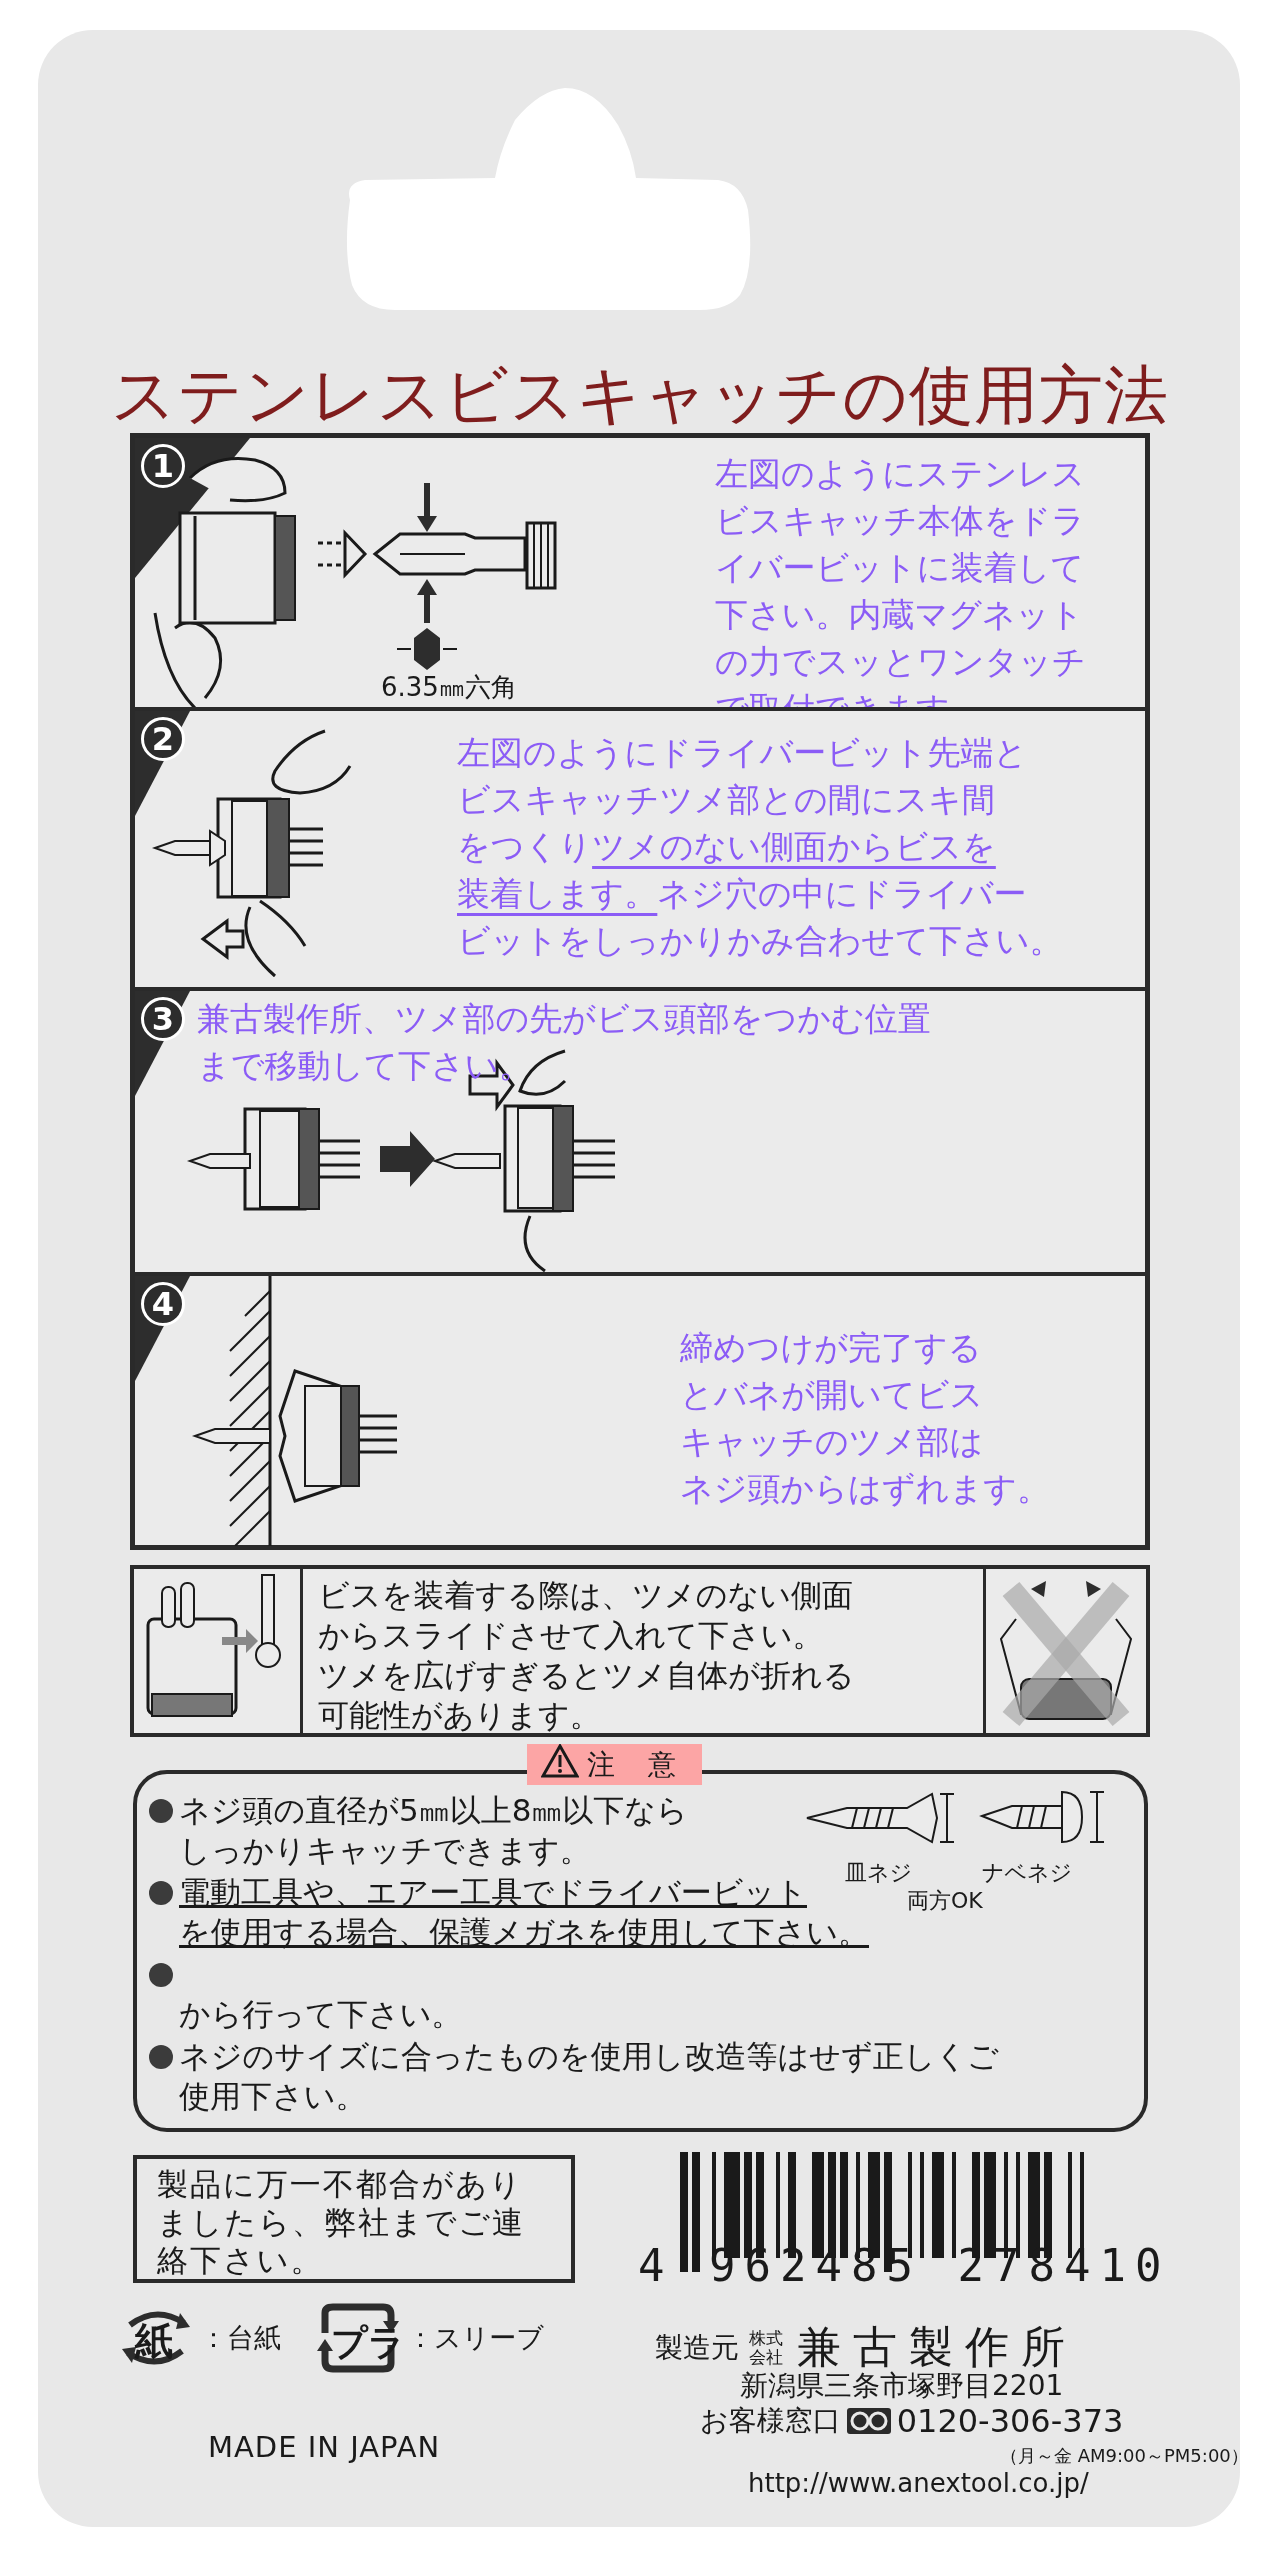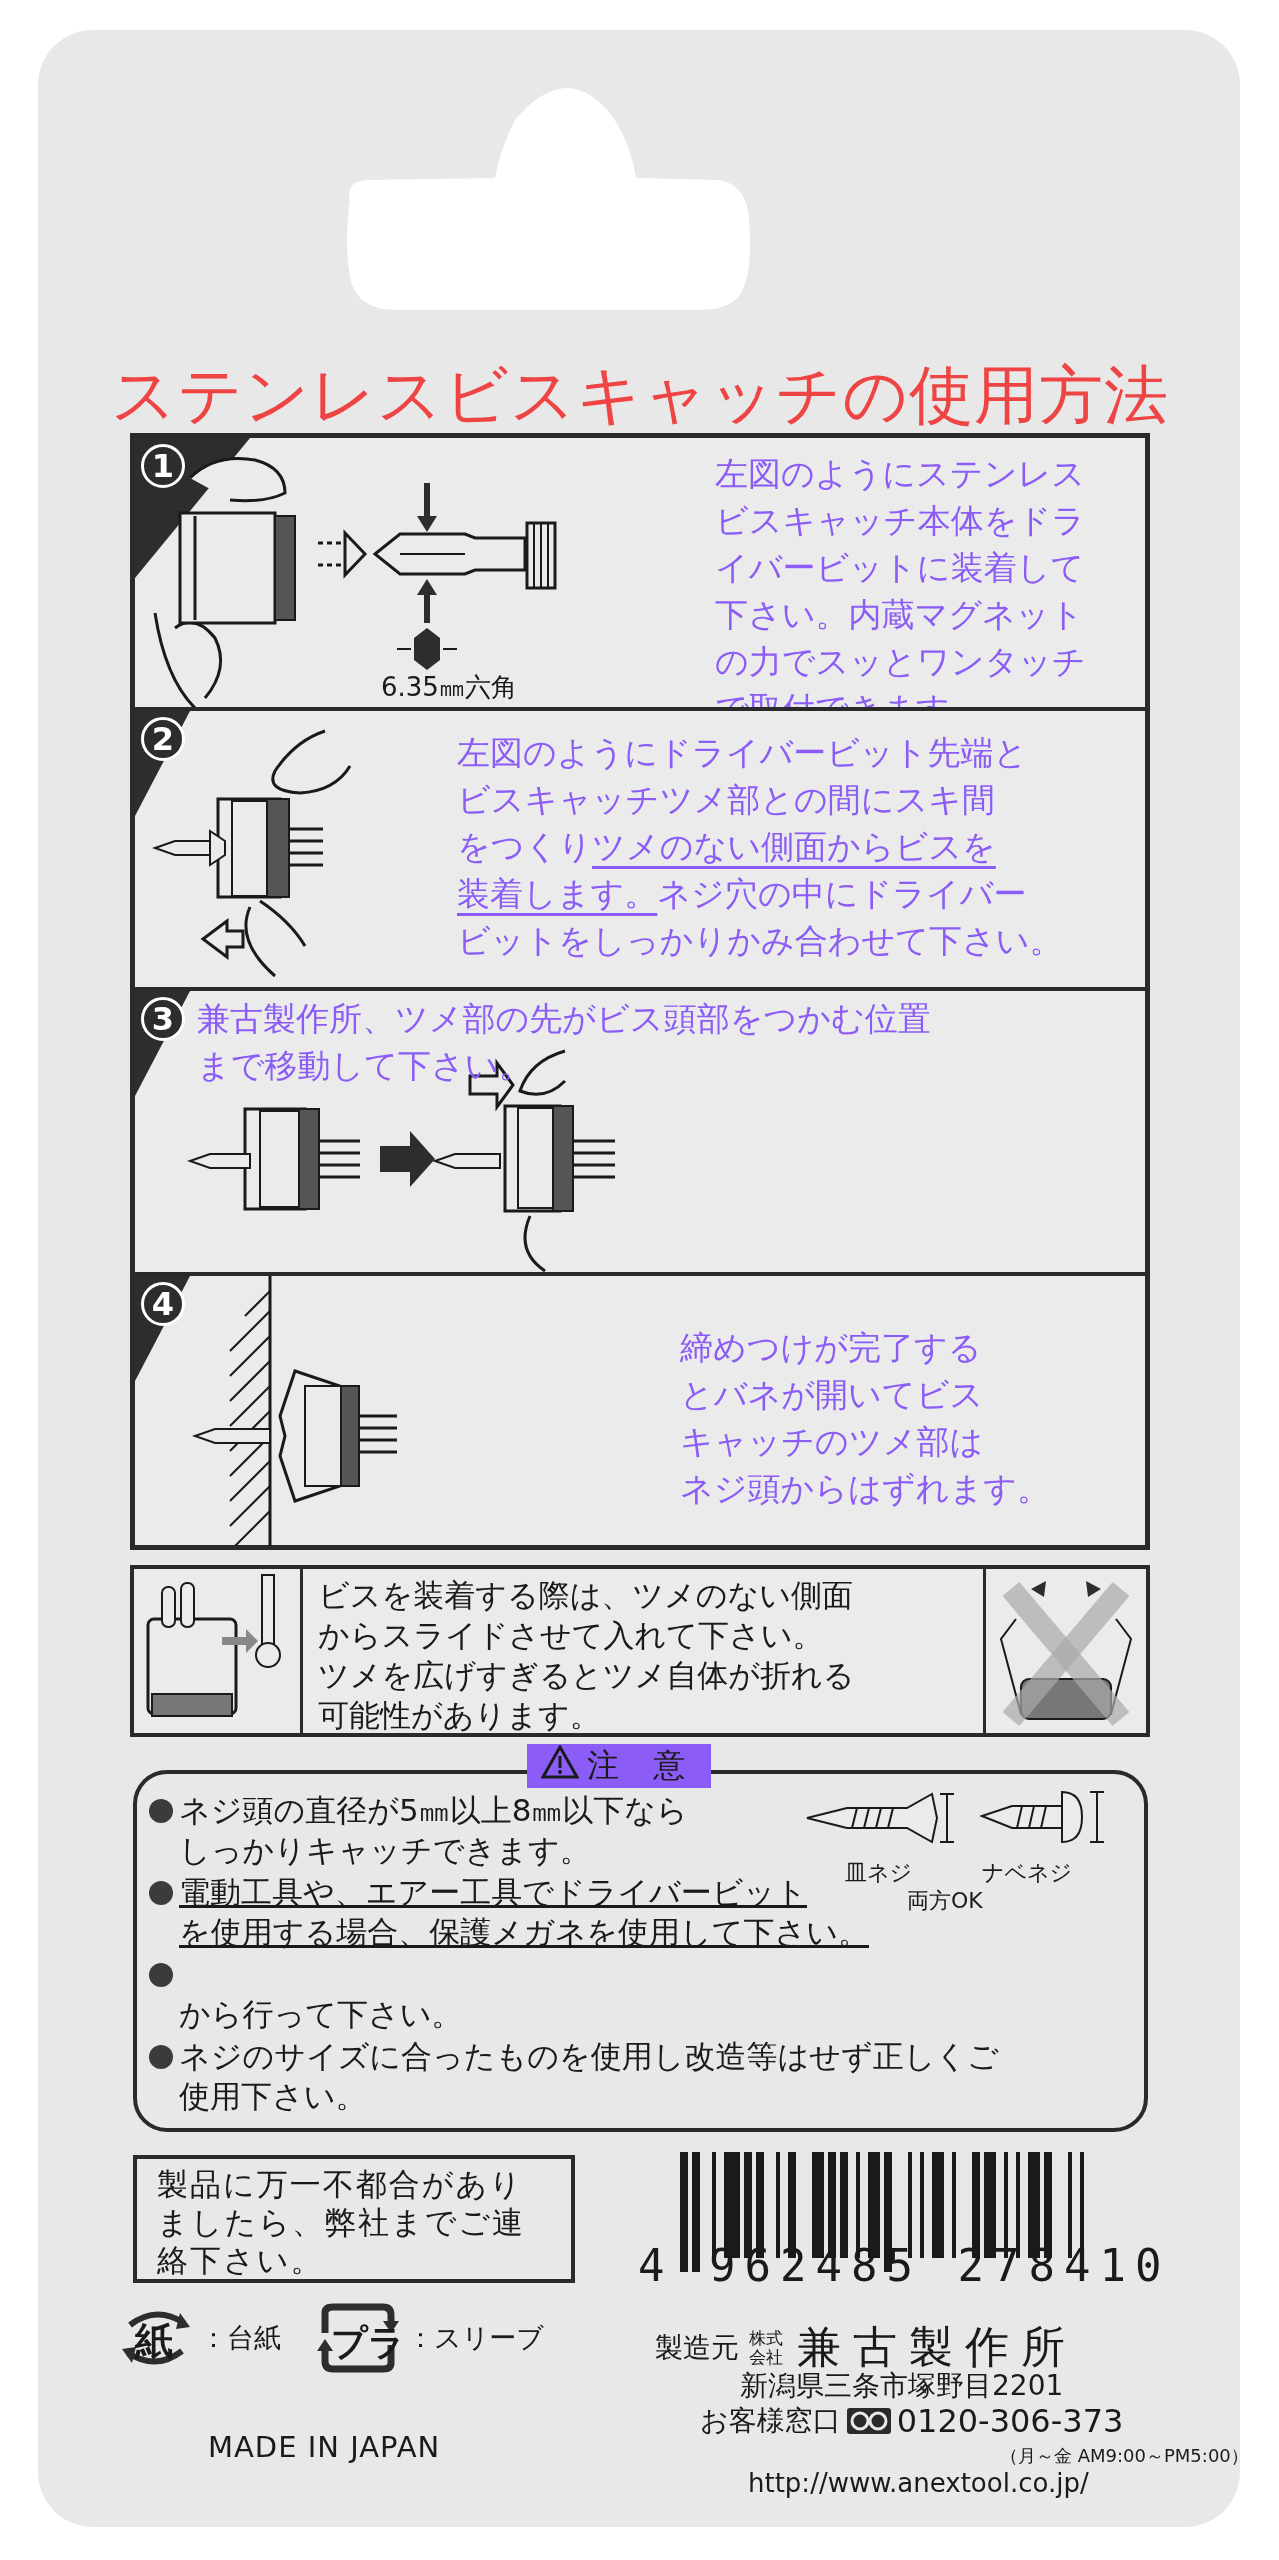--- a/index.html
+++ b/index.html
@@ -9,7 +9,7 @@
         background:#e8e8e8;border-radius:55px;}
   .hang-hole{position:absolute;left:0;top:0;width:1279px;height:330px;pointer-events:none;}
   .title{position:absolute;left:100px;top:352px;width:1080px;text-align:center;
-         font-size:64px;letter-spacing:1px;color:#ef4444;white-space:nowrap;}
+         font-size:64px;letter-spacing:1px;color:#7f1d1d;white-space:nowrap;}
   .steps{position:absolute;left:130px;top:433px;width:1020px;height:1117px;
          border:5px solid #2a2a2a;box-sizing:border-box;background:#ebebeb;}
   .step{position:absolute;left:0;width:100%;border-bottom:4px solid #2a2a2a;box-sizing:border-box;overflow:hidden;}

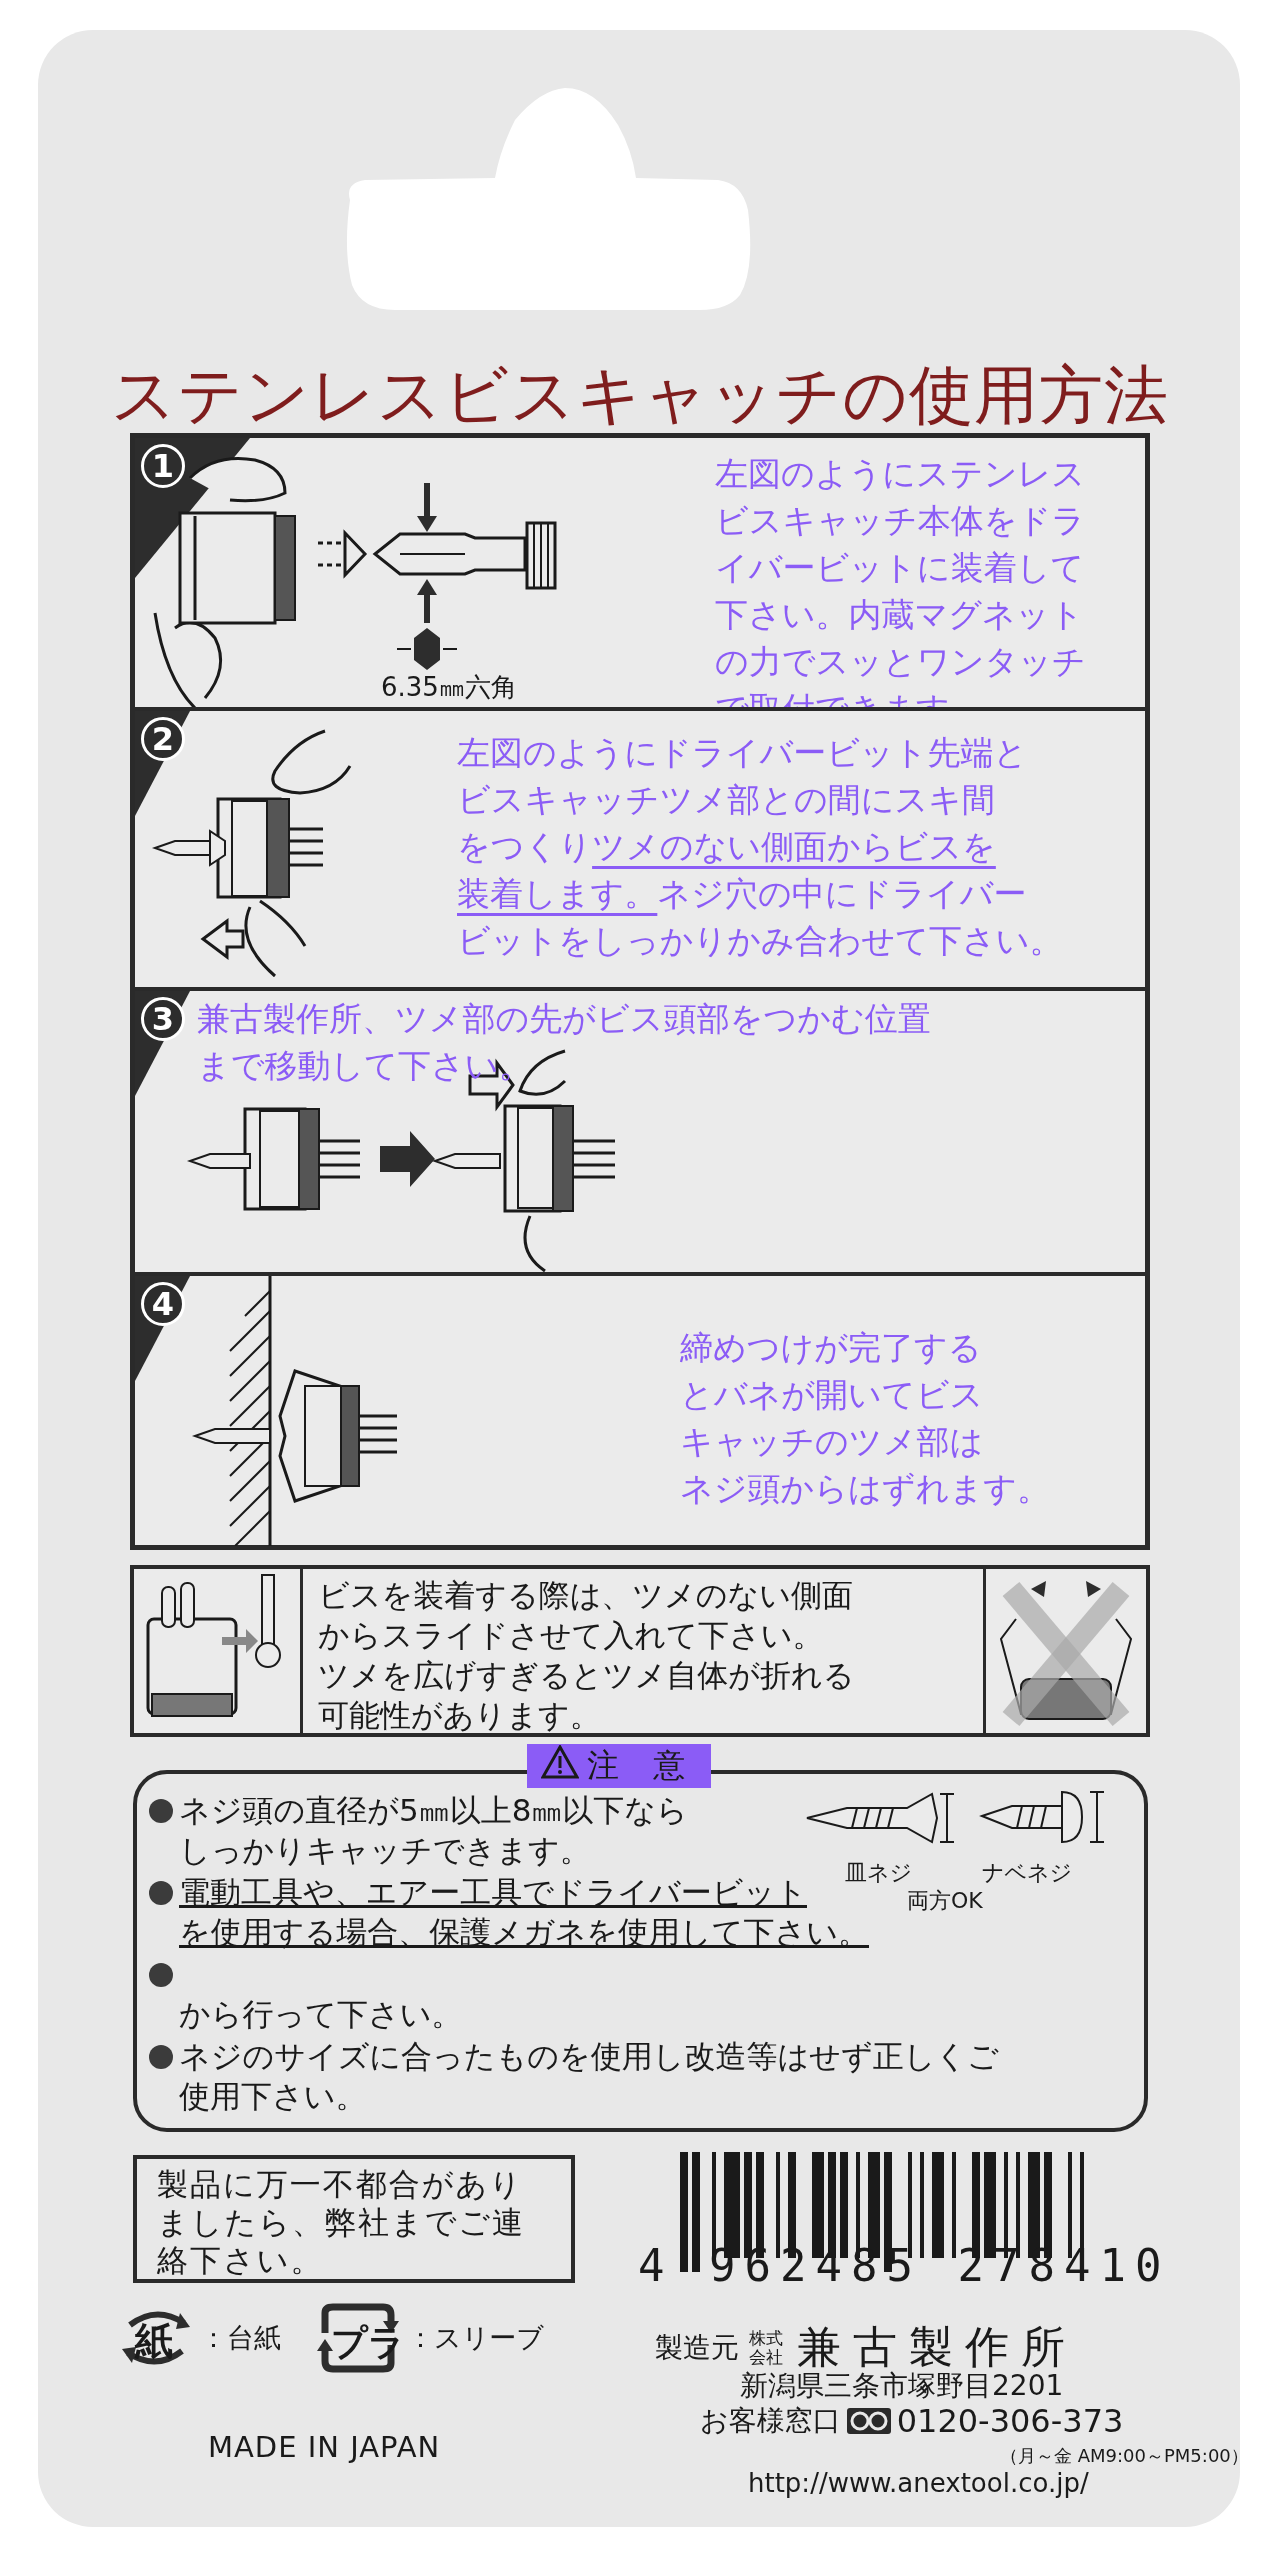--- a/index.html
+++ b/index.html
@@ -28,8 +28,8 @@
   .warn-text{position:absolute;left:184px;top:6px;font-size:31px;line-height:40px;white-space:nowrap;}
   .caution{position:absolute;left:133px;top:1770px;width:1015px;height:362px;
            border:4px solid #2a2a2a;border-radius:34px;box-sizing:border-box;}
-  .caution-title{position:absolute;left:390px;top:-30px;padding:0 14px;background:#8b5cf6;
-                 font-size:32px;letter-spacing:12px;display:flex;align-items:center;gap:8px;white-space:nowrap;}
+  .caution-title{position:absolute;left:390px;top:-30px;padding:0 14px;background:#fca5a5;
+                 font-size:28px;letter-spacing:12px;display:flex;align-items:center;gap:8px;white-space:nowrap;}
   .caution-item{position:absolute;left:12px;font-size:31px;line-height:40px;white-space:nowrap;}
   .bullet{display:inline-block;width:24px;height:24px;border-radius:50%;background:#3b3b3b;margin-right:6px;vertical-align:-2px;}
   .indent{padding-left:30px;}

